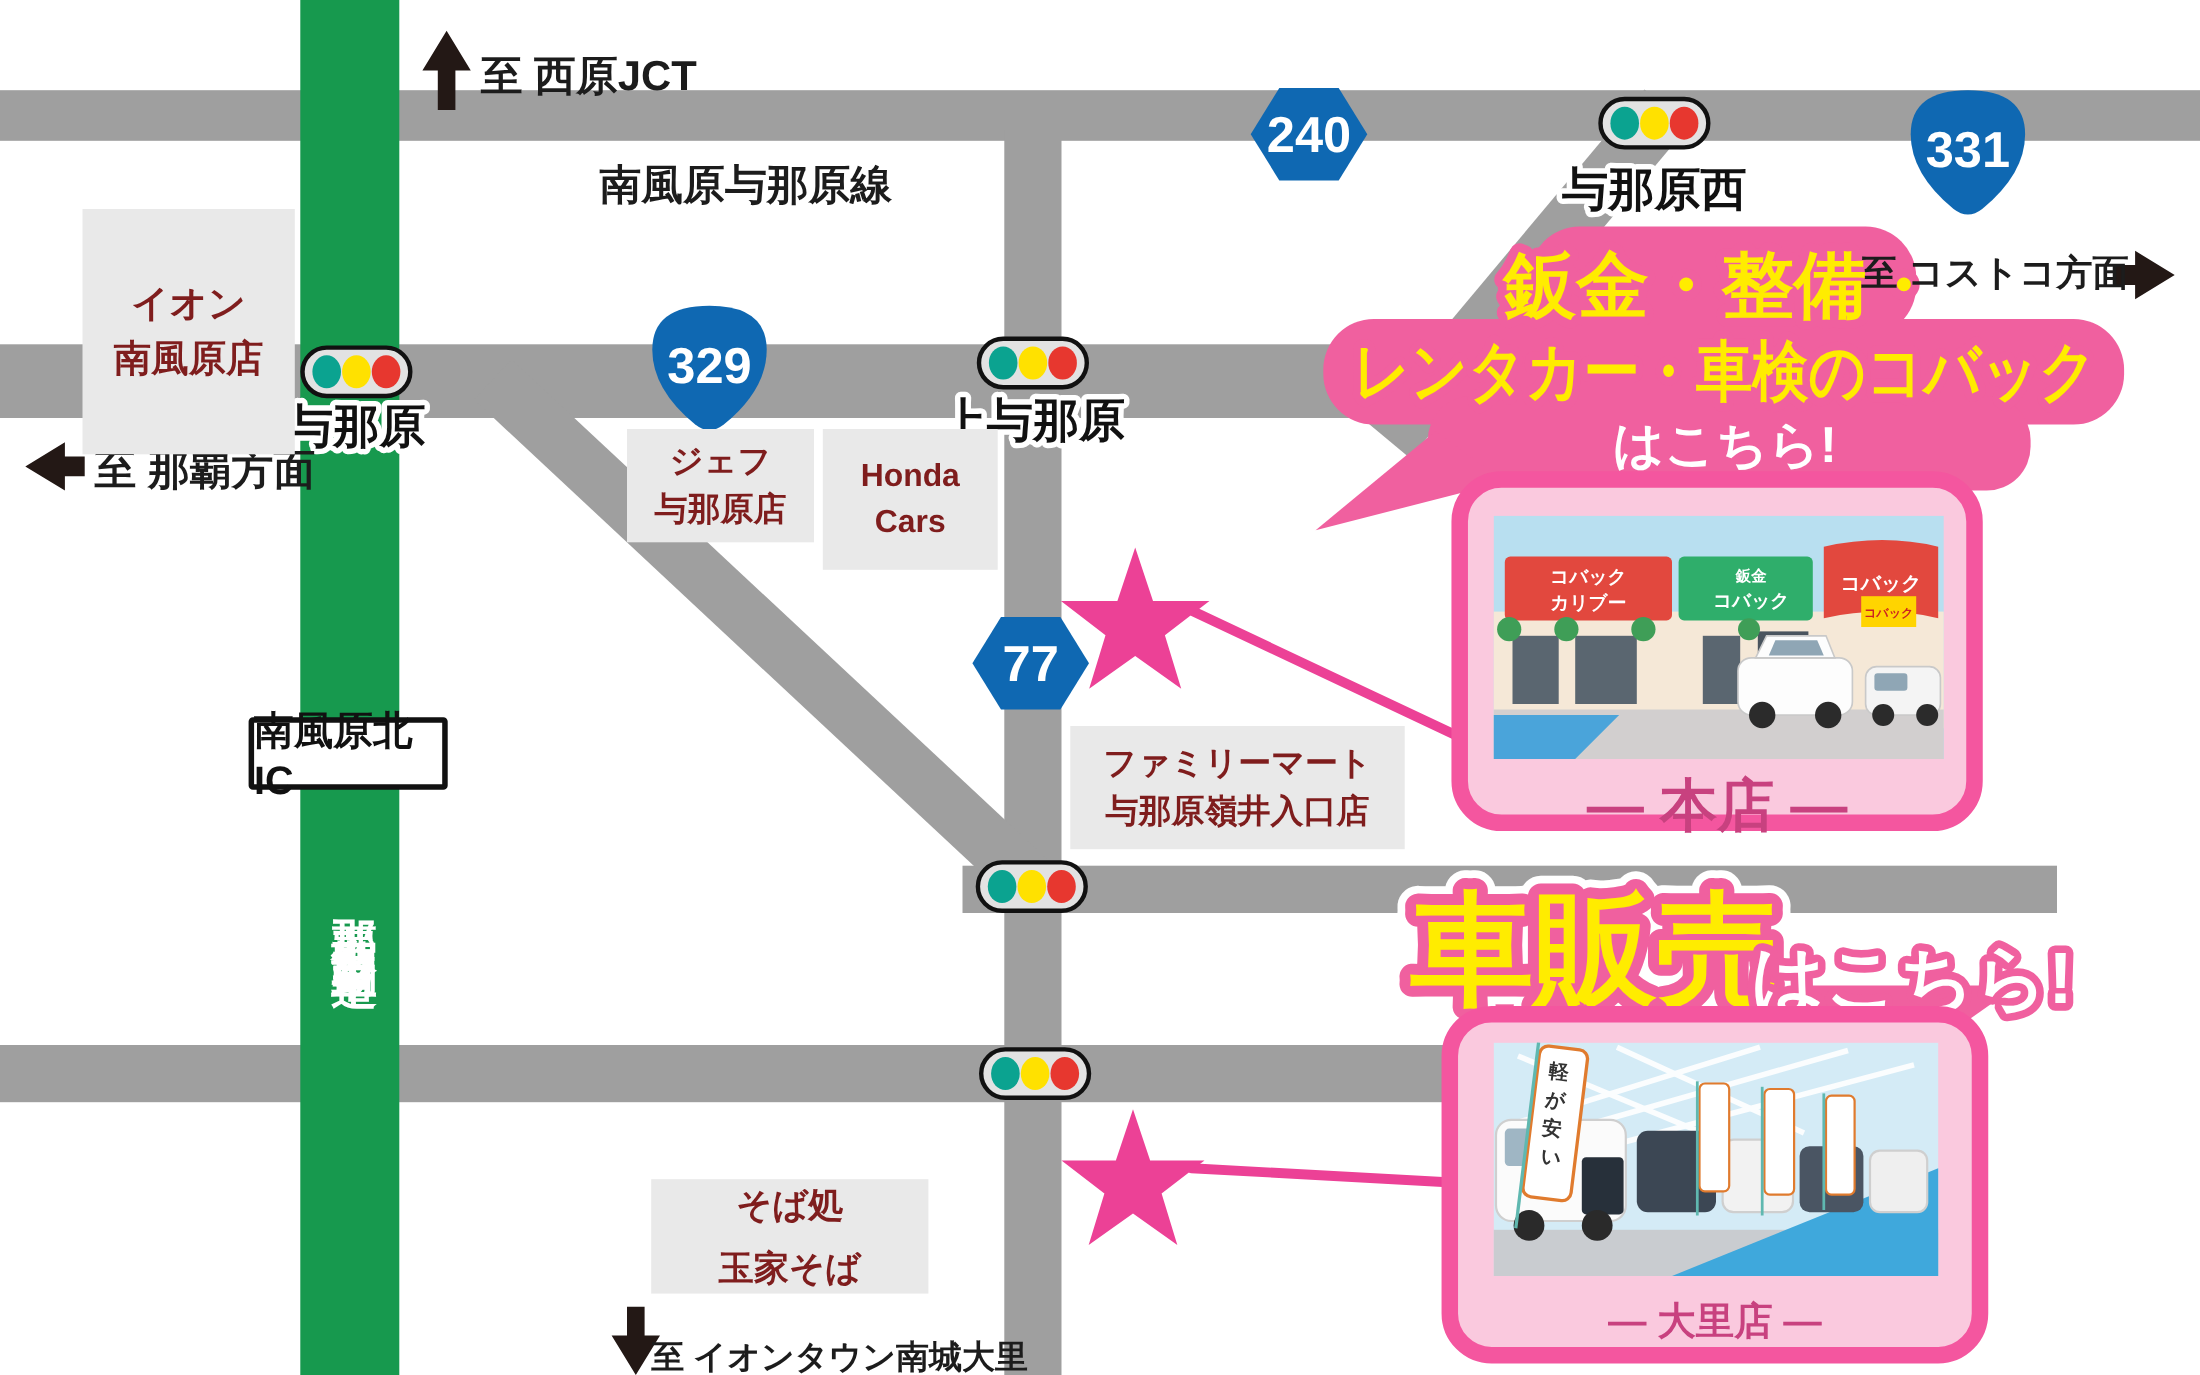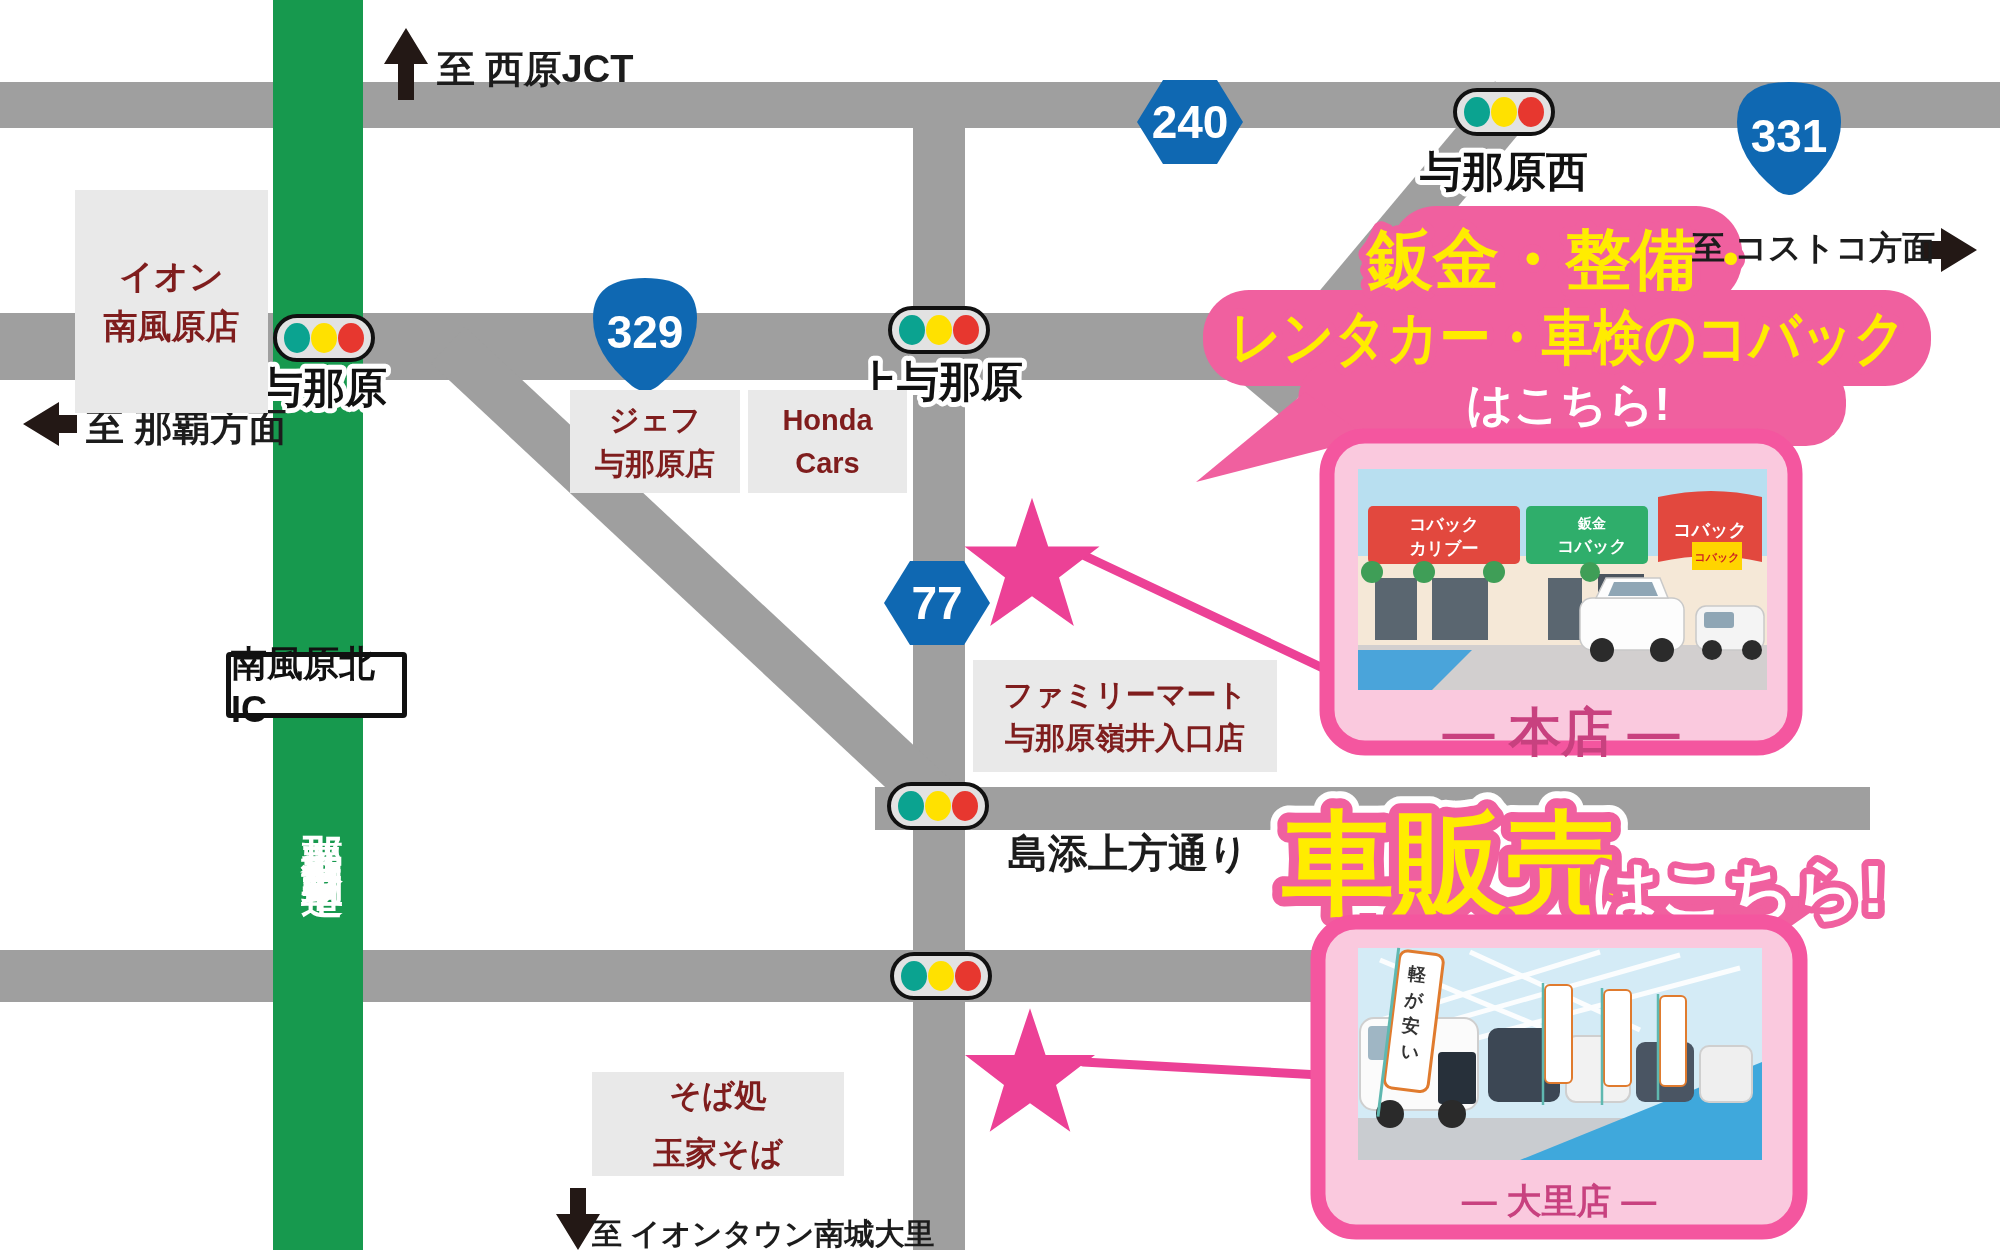--- a/index.html
+++ b/index.html
@@ -221,6 +221,7 @@
 </svg>
 
 <div class="lbl" style="left:437px;top:44px;font-size:38px;">至 西原JCT</div>
+<div class="lbl" style="left:545px;top:143px;font-size:38px;">南風原与那原線</div>
 <div class="lbl" style="left:86px;top:402px;font-size:38px;">至 那覇方面</div>
 <div class="lbl" style="left:1692px;top:226px;font-size:33px;">至 コストコ方面</div>
 <div class="lbl" style="left:1008px;top:826px;font-size:40px;">島添上方通り</div>

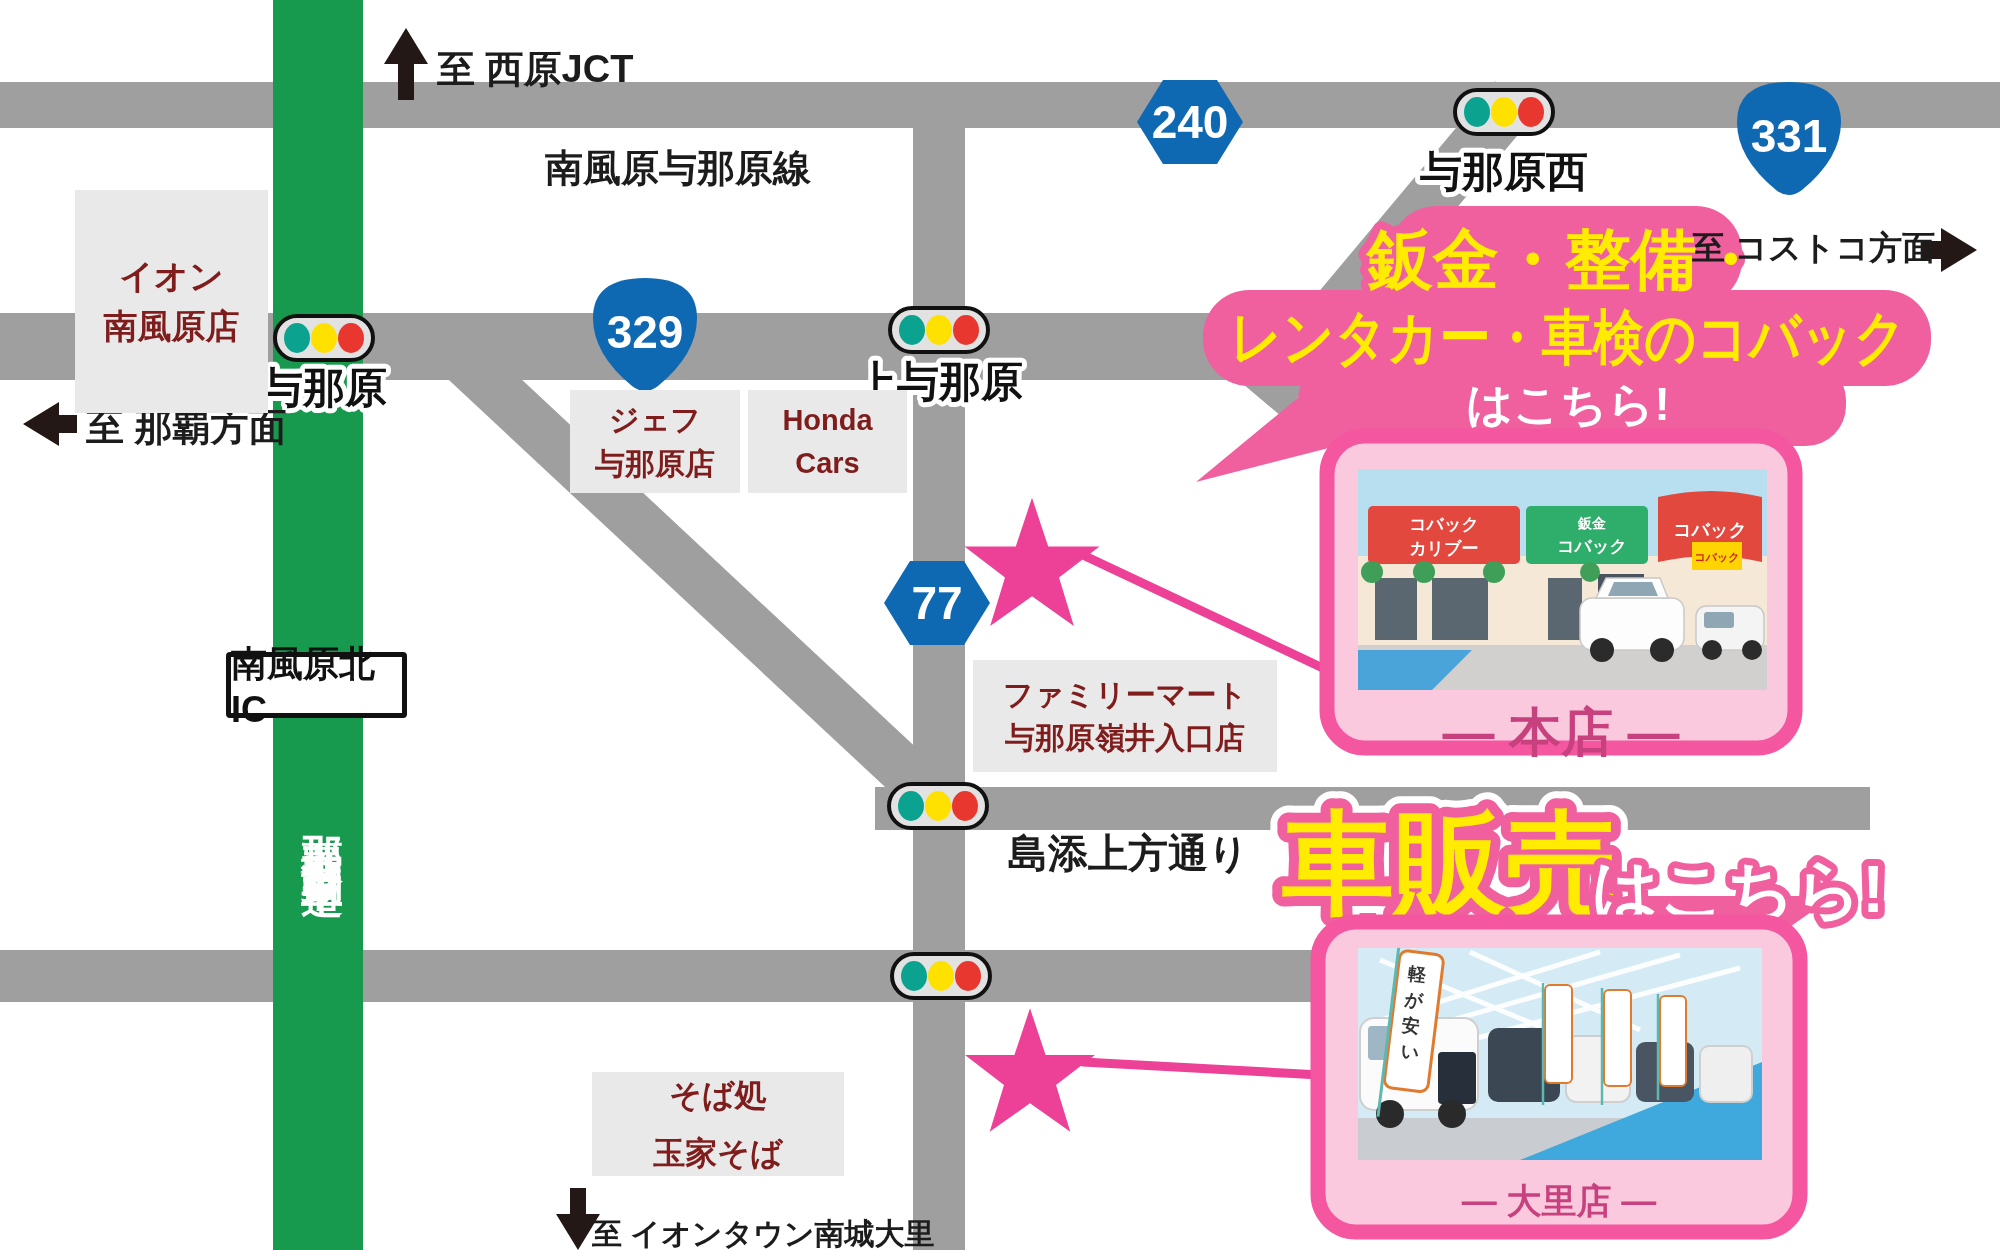--- a/index.html
+++ b/index.html
@@ -235,7 +235,7 @@
   <div>ジェフ</div>
   <div>与那原店</div>
 </div>
-<div class="box" style="left:748px;top:390px;width:159px;height:103px;font-size:29px;">
+<div class="box" style="left:748px;top:390px;width:159px;height:128px;font-size:29px;">
   <div>Honda Cars</div>
 </div>
 <div class="box" style="left:973px;top:660px;width:304px;height:112px;font-size:30px;">

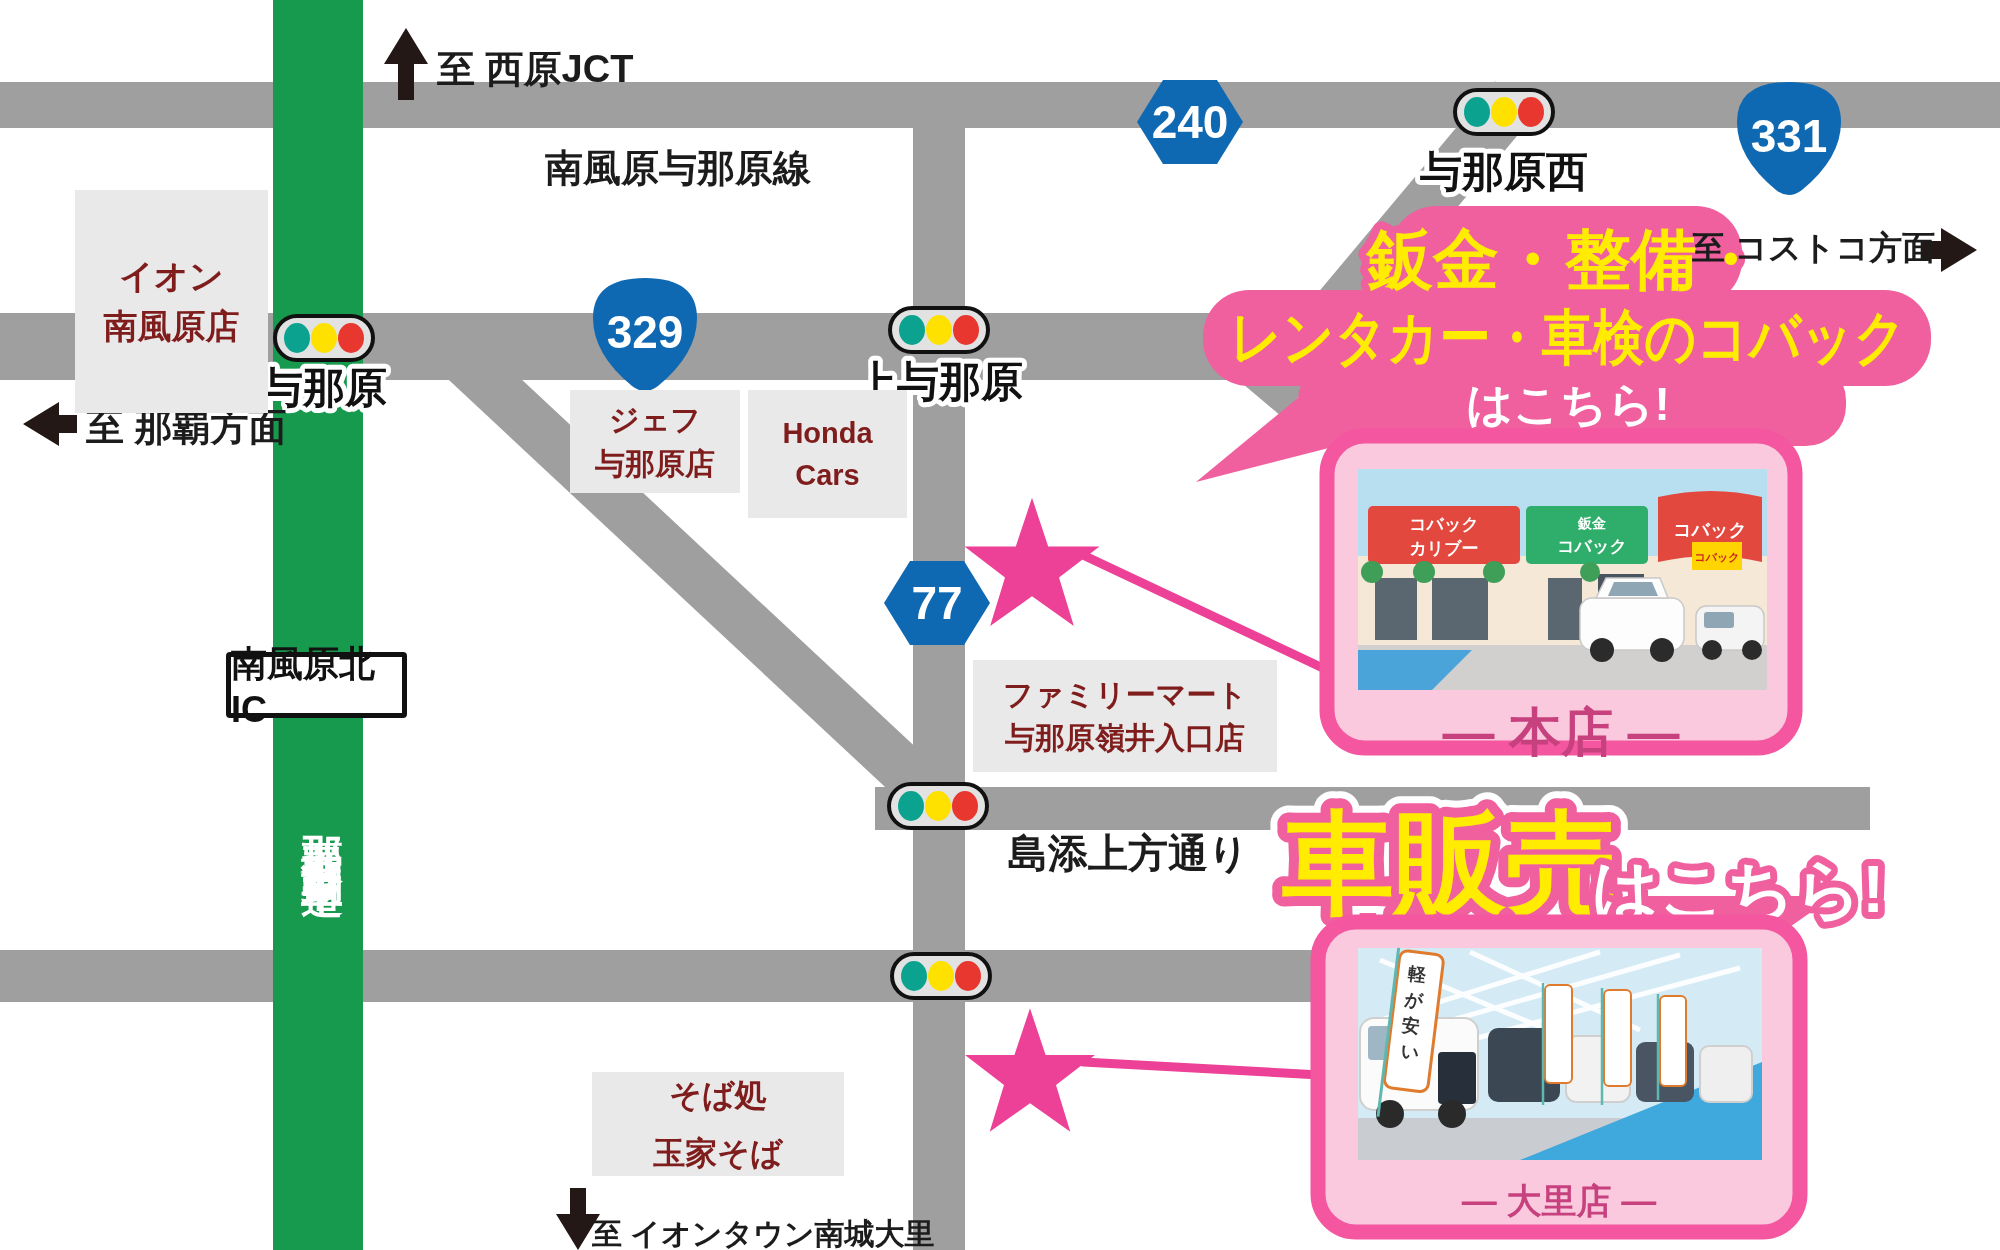--- a/index.html
+++ b/index.html
@@ -224,7 +224,6 @@
 <div class="lbl" style="left:545px;top:143px;font-size:38px;">南風原与那原線</div>
 <div class="lbl" style="left:86px;top:402px;font-size:38px;">至 那覇方面</div>
 <div class="lbl" style="left:1692px;top:226px;font-size:33px;">至 コストコ方面</div>
-<div class="lbl" style="left:1008px;top:826px;font-size:40px;">島添上方通り</div>
 <div class="lbl" style="left:592px;top:1198px;font-size:30px;margin-top:16px;">至 イオンタウン南城大里</div>
 
 <div class="box" style="left:75px;top:190px;width:193px;height:223px;font-size:34px;">

